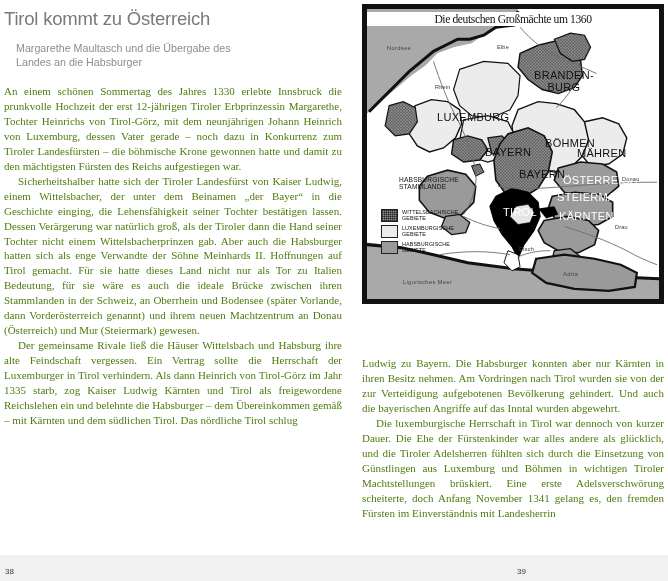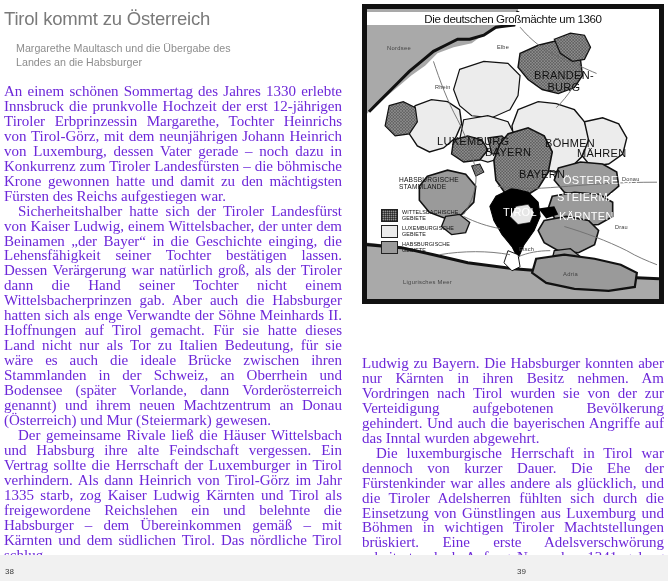--- a/index.html
+++ b/index.html
@@ -137,6 +137,7 @@
     display: inline-block;
     padding: 0 4px;
     background: #fff;
+    font-family: Liberation Serif, serif;
   }
 
   

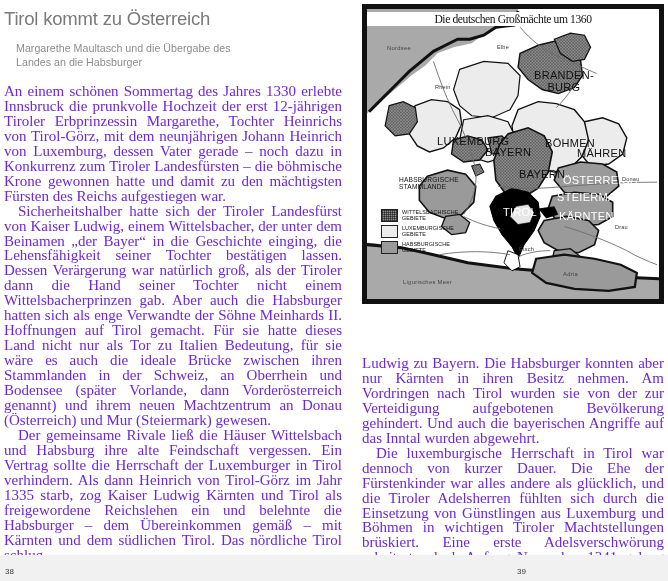--- a/index.html
+++ b/index.html
@@ -49,11 +49,11 @@
   .body-text {
     margin: 0;
     font-family: "Liberation Serif", serif;
-    font-size: 15px;
+    font-size: 11px;
     line-height: 14.95px;
     text-align: justify;
     text-justify: inter-word;
-    color: #6d28d9;
+    color: #4d7c0f;
     hyphens: none;
   }
   .body-text.first {

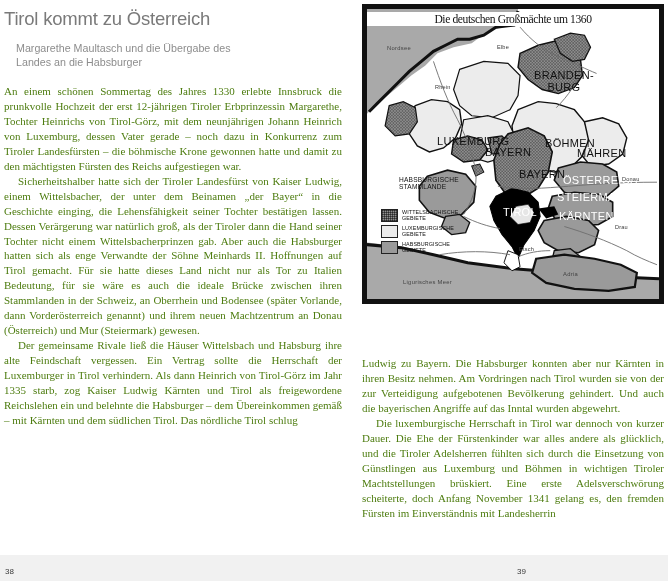--- a/index.html
+++ b/index.html
@@ -337,7 +337,7 @@
       <div class="mlabel river" style="left:68px;  top:76px;">Rhein</div>
       <div class="mlabel region" style="left:167px; top:61px; text-align:center;">BRANDEN-
 BURG</div>
-      <div class="mlabel region" style="left:70px;  top:103px;margin-top:24px;">LUXEMBURG</div>
+      <div class="mlabel region" style="left:70px;  top:103px;">LUXEMBURG</div>
       <div class="mlabel region" style="left:118px; top:138px;">BAYERN</div>
       <div class="mlabel region" style="left:178px; top:129px;">BÖHMEN</div>
       <div class="mlabel region" style="left:210px; top:139px;">MÄHREN</div>

